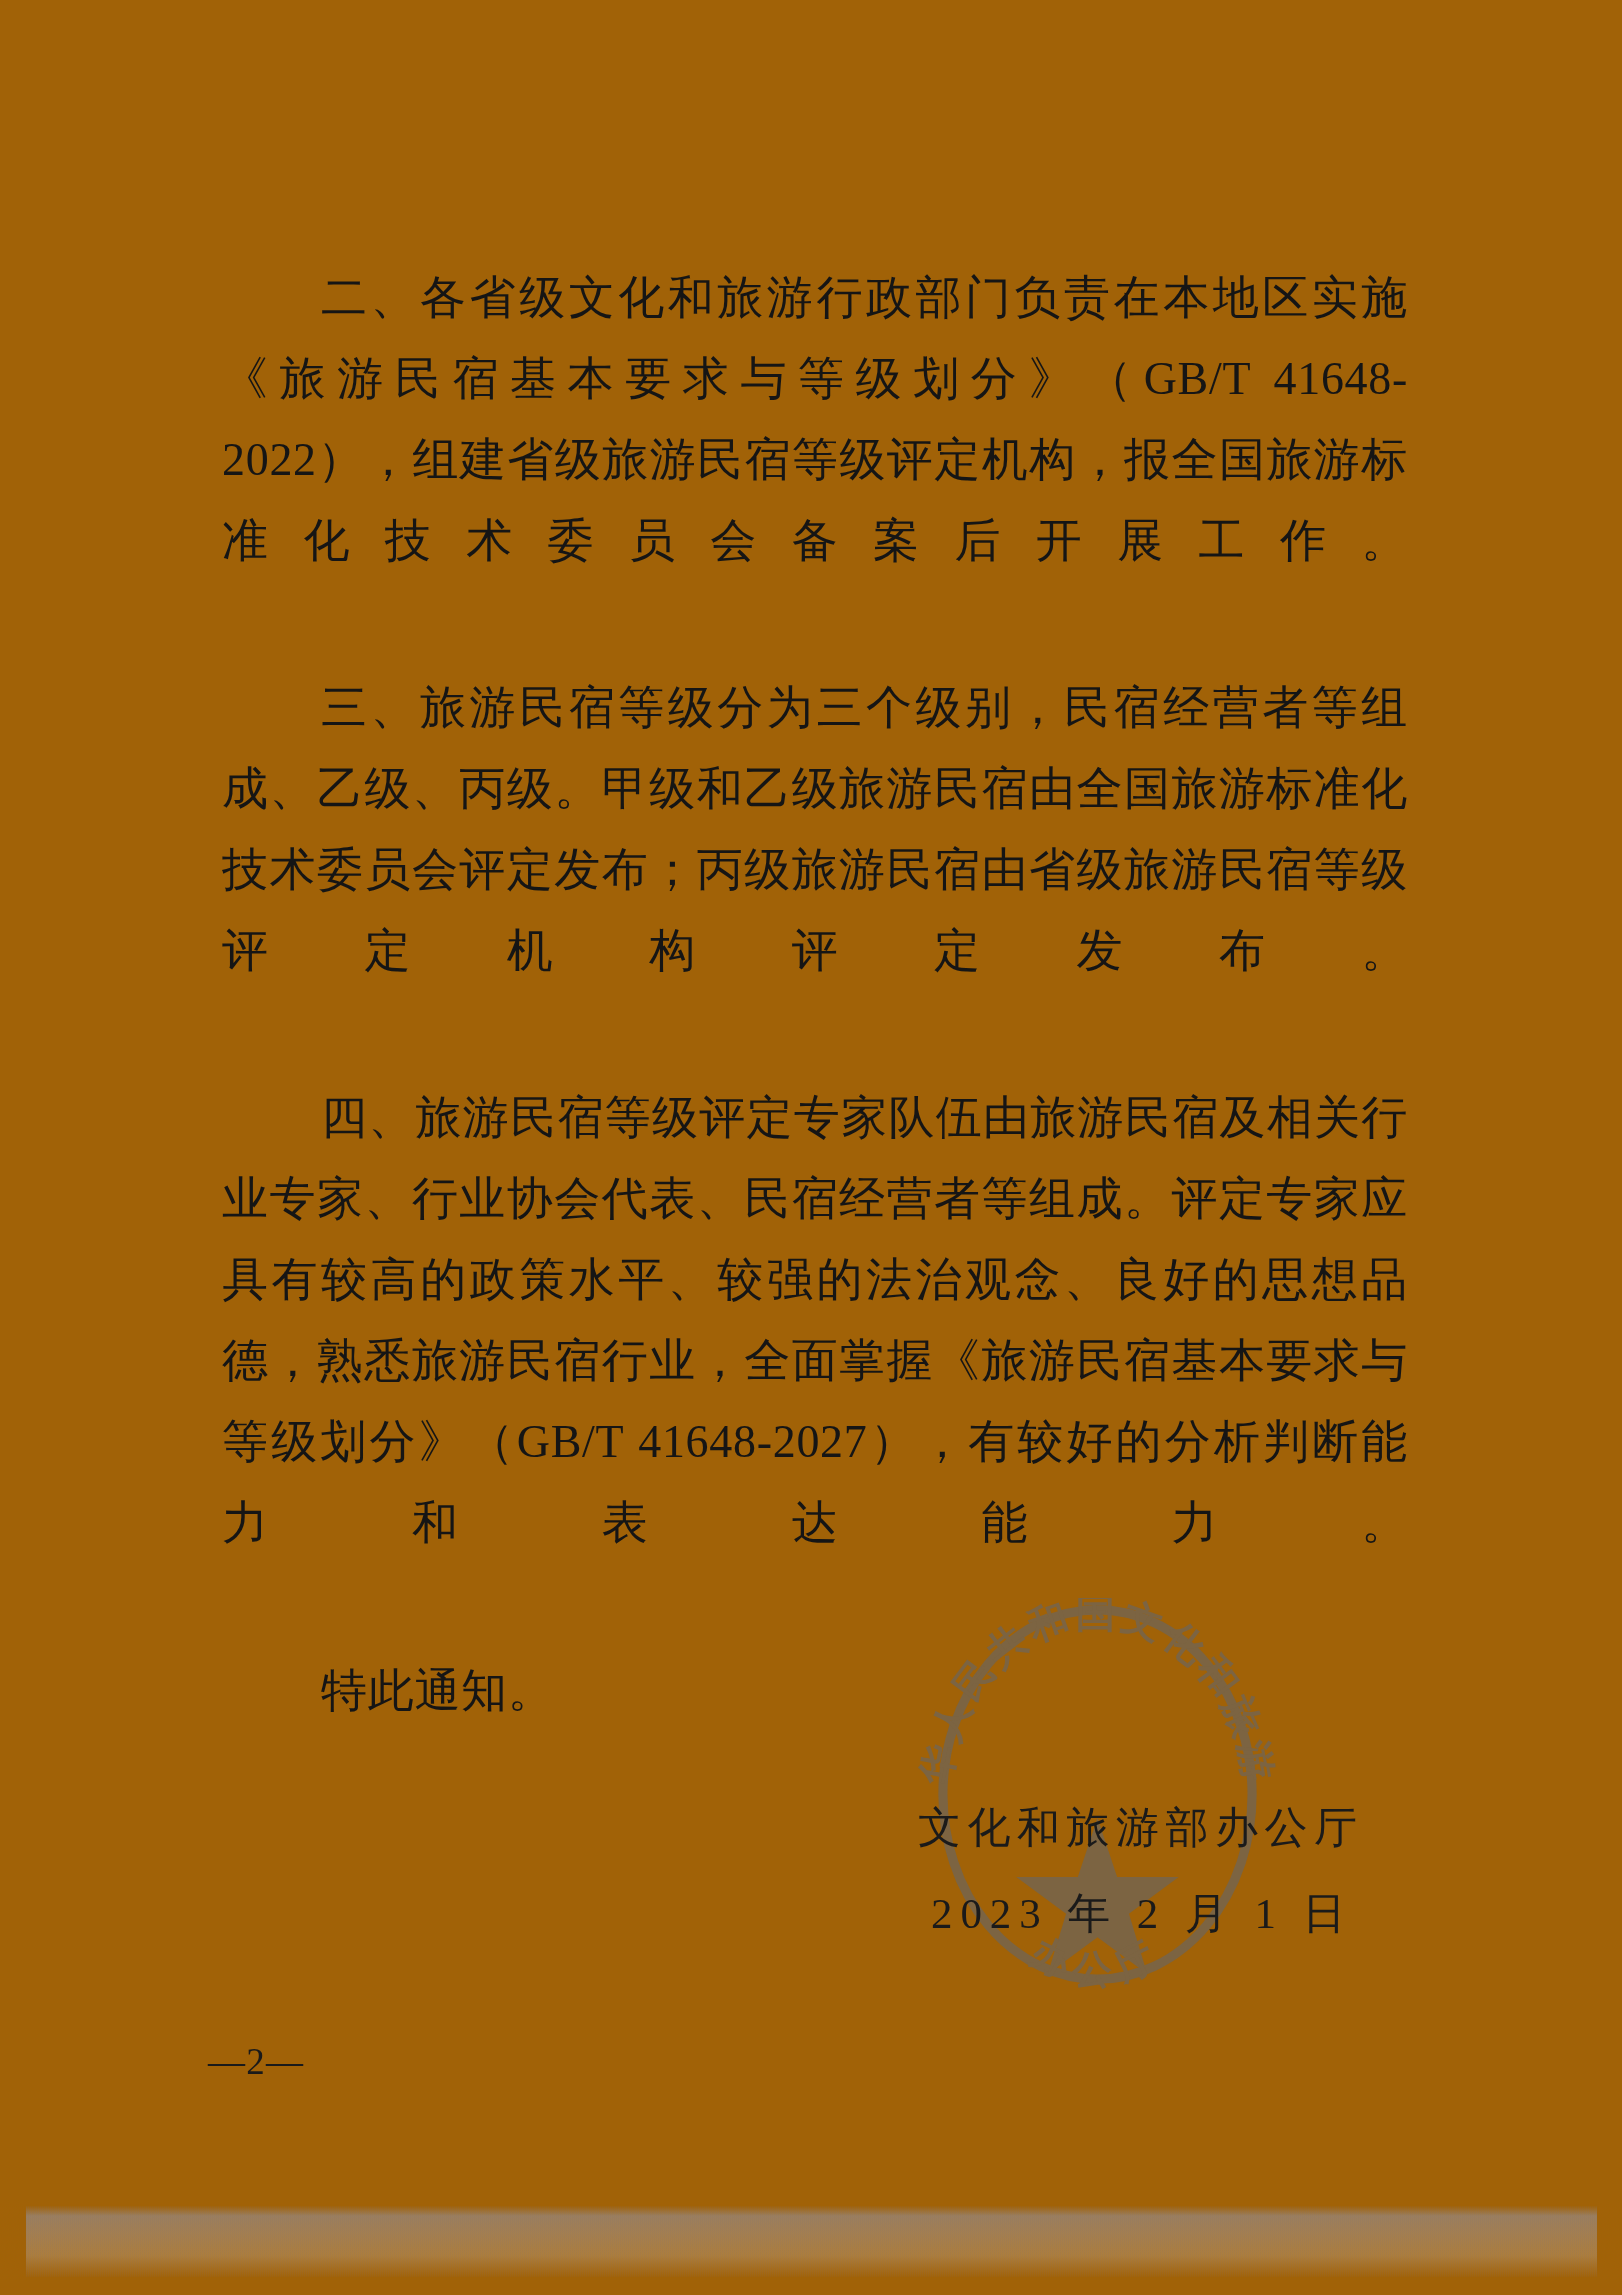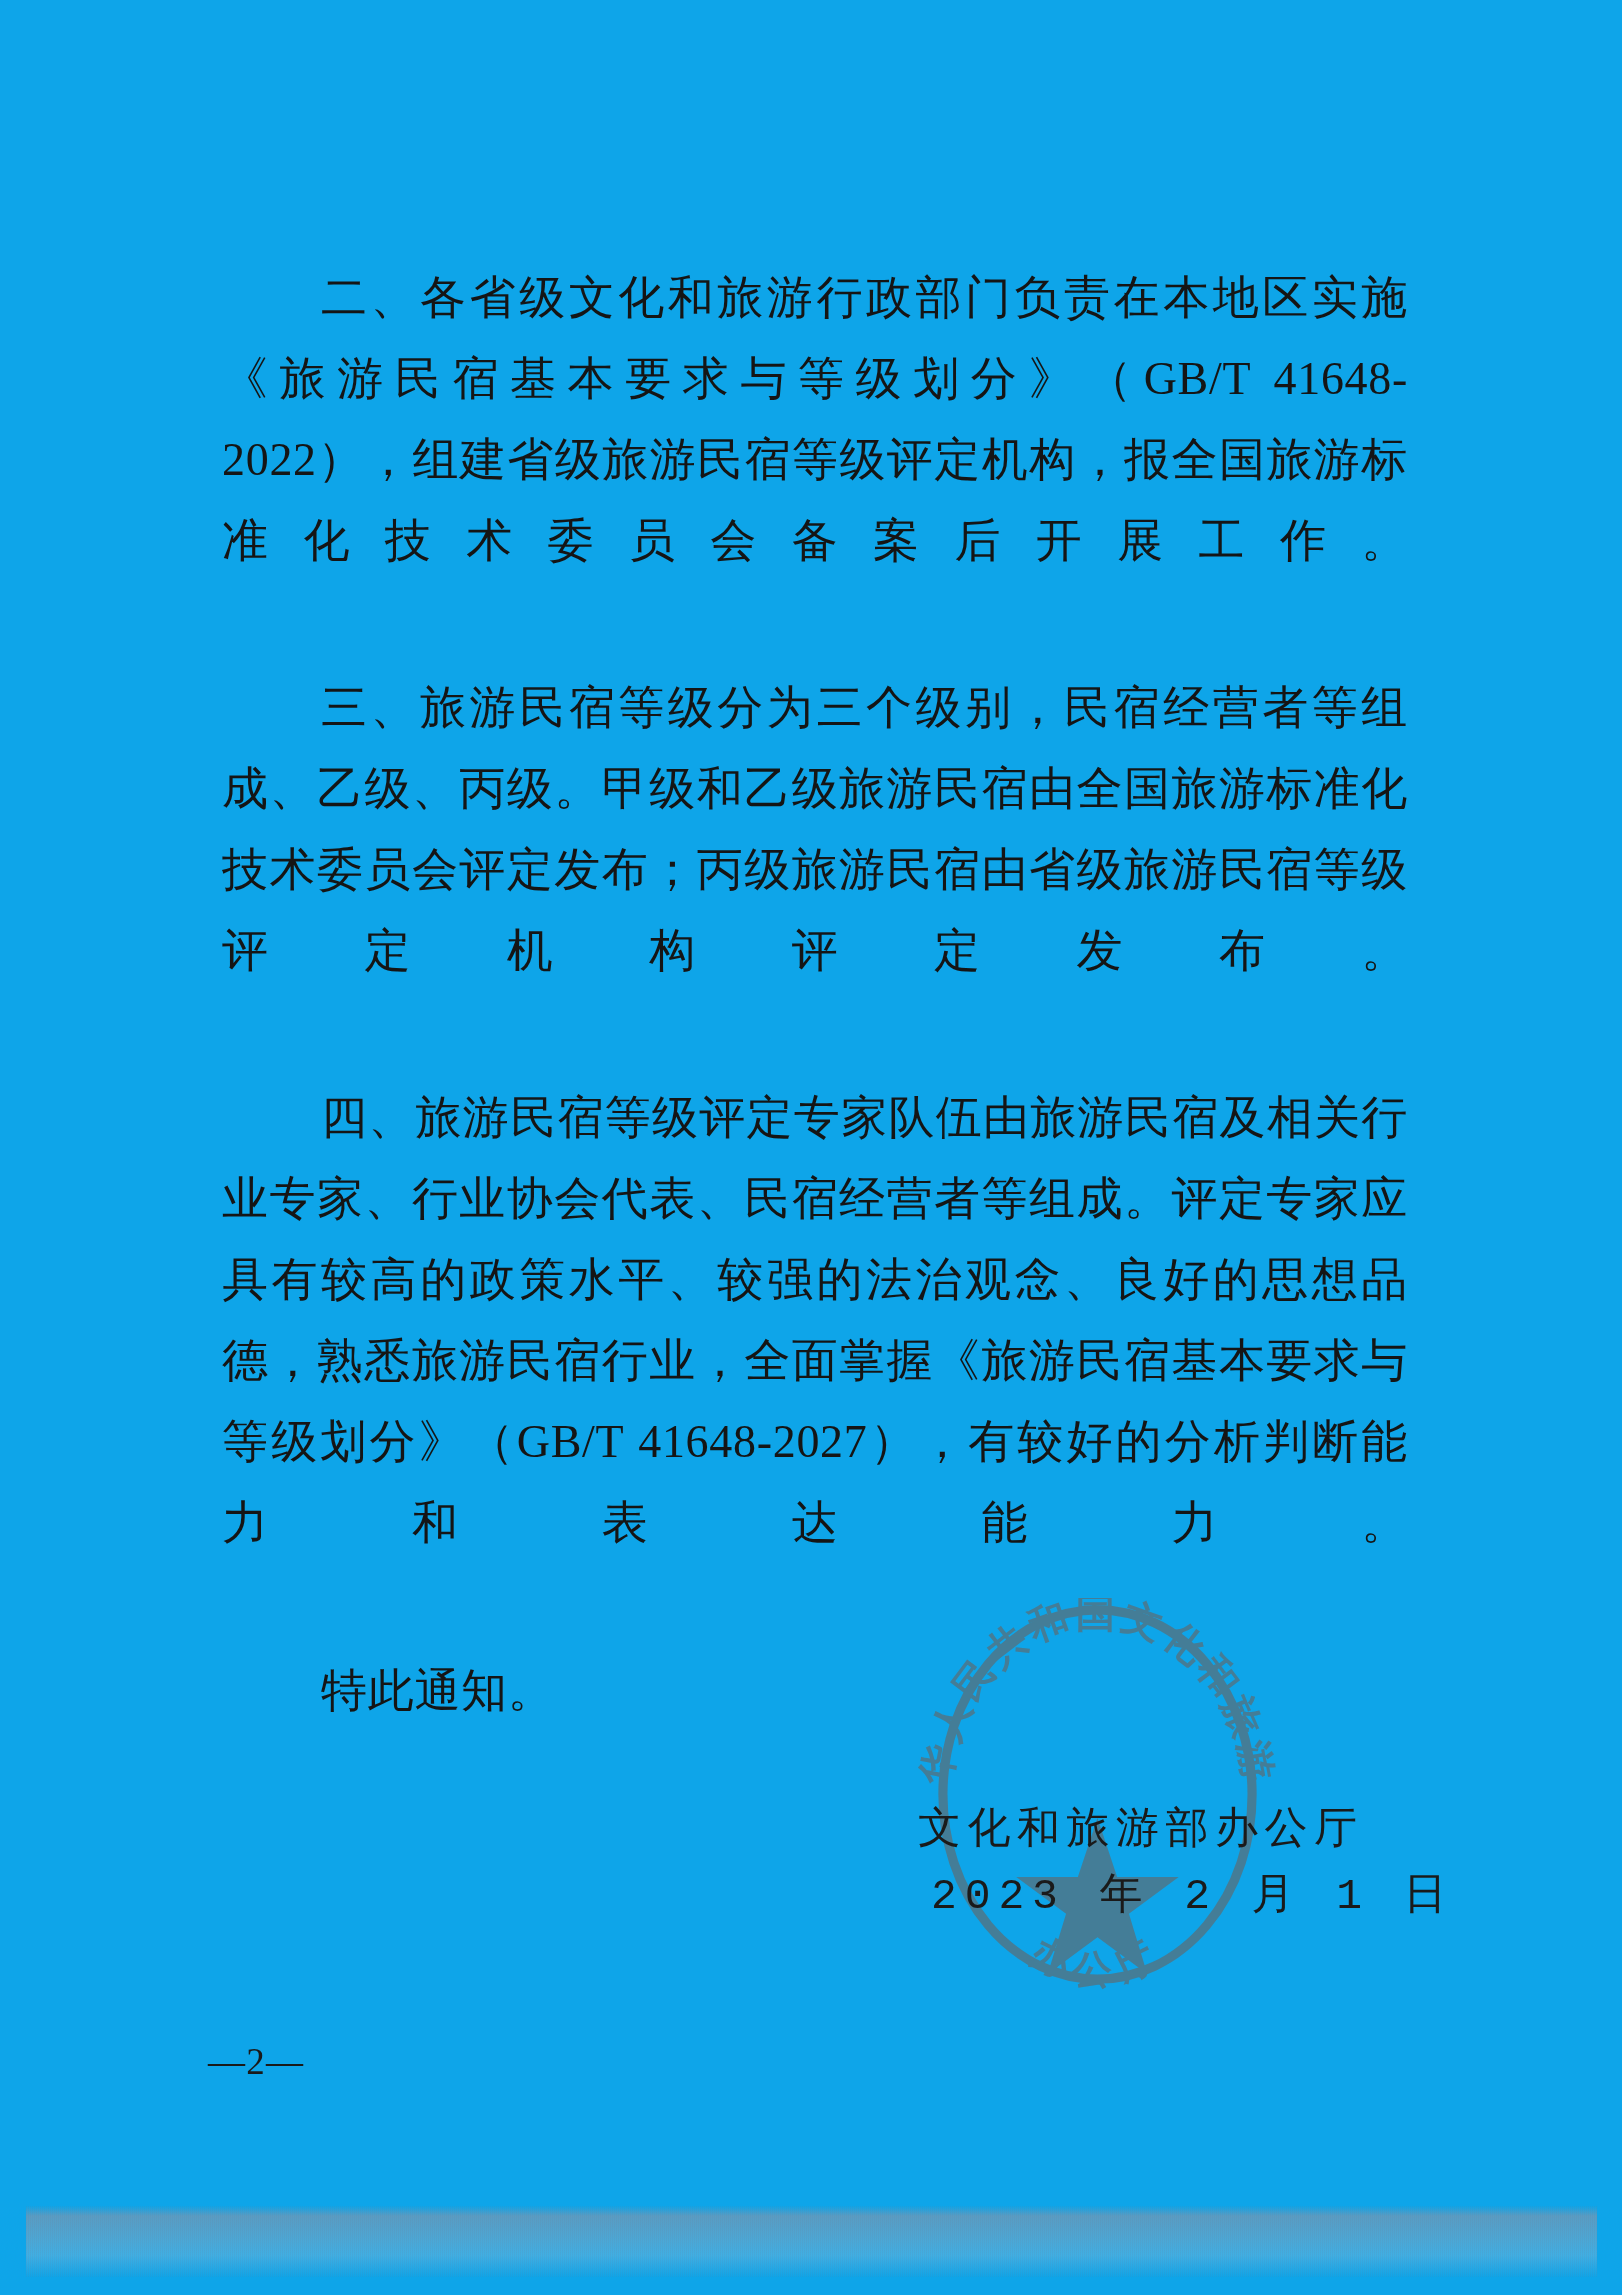--- a/index.html
+++ b/index.html
@@ -15,7 +15,7 @@
     position: relative;
     width: 1623px;
     height: 2295px;
-    background: #0ea5e9;
+    background: #a16207;
     overflow: hidden;
   }
 

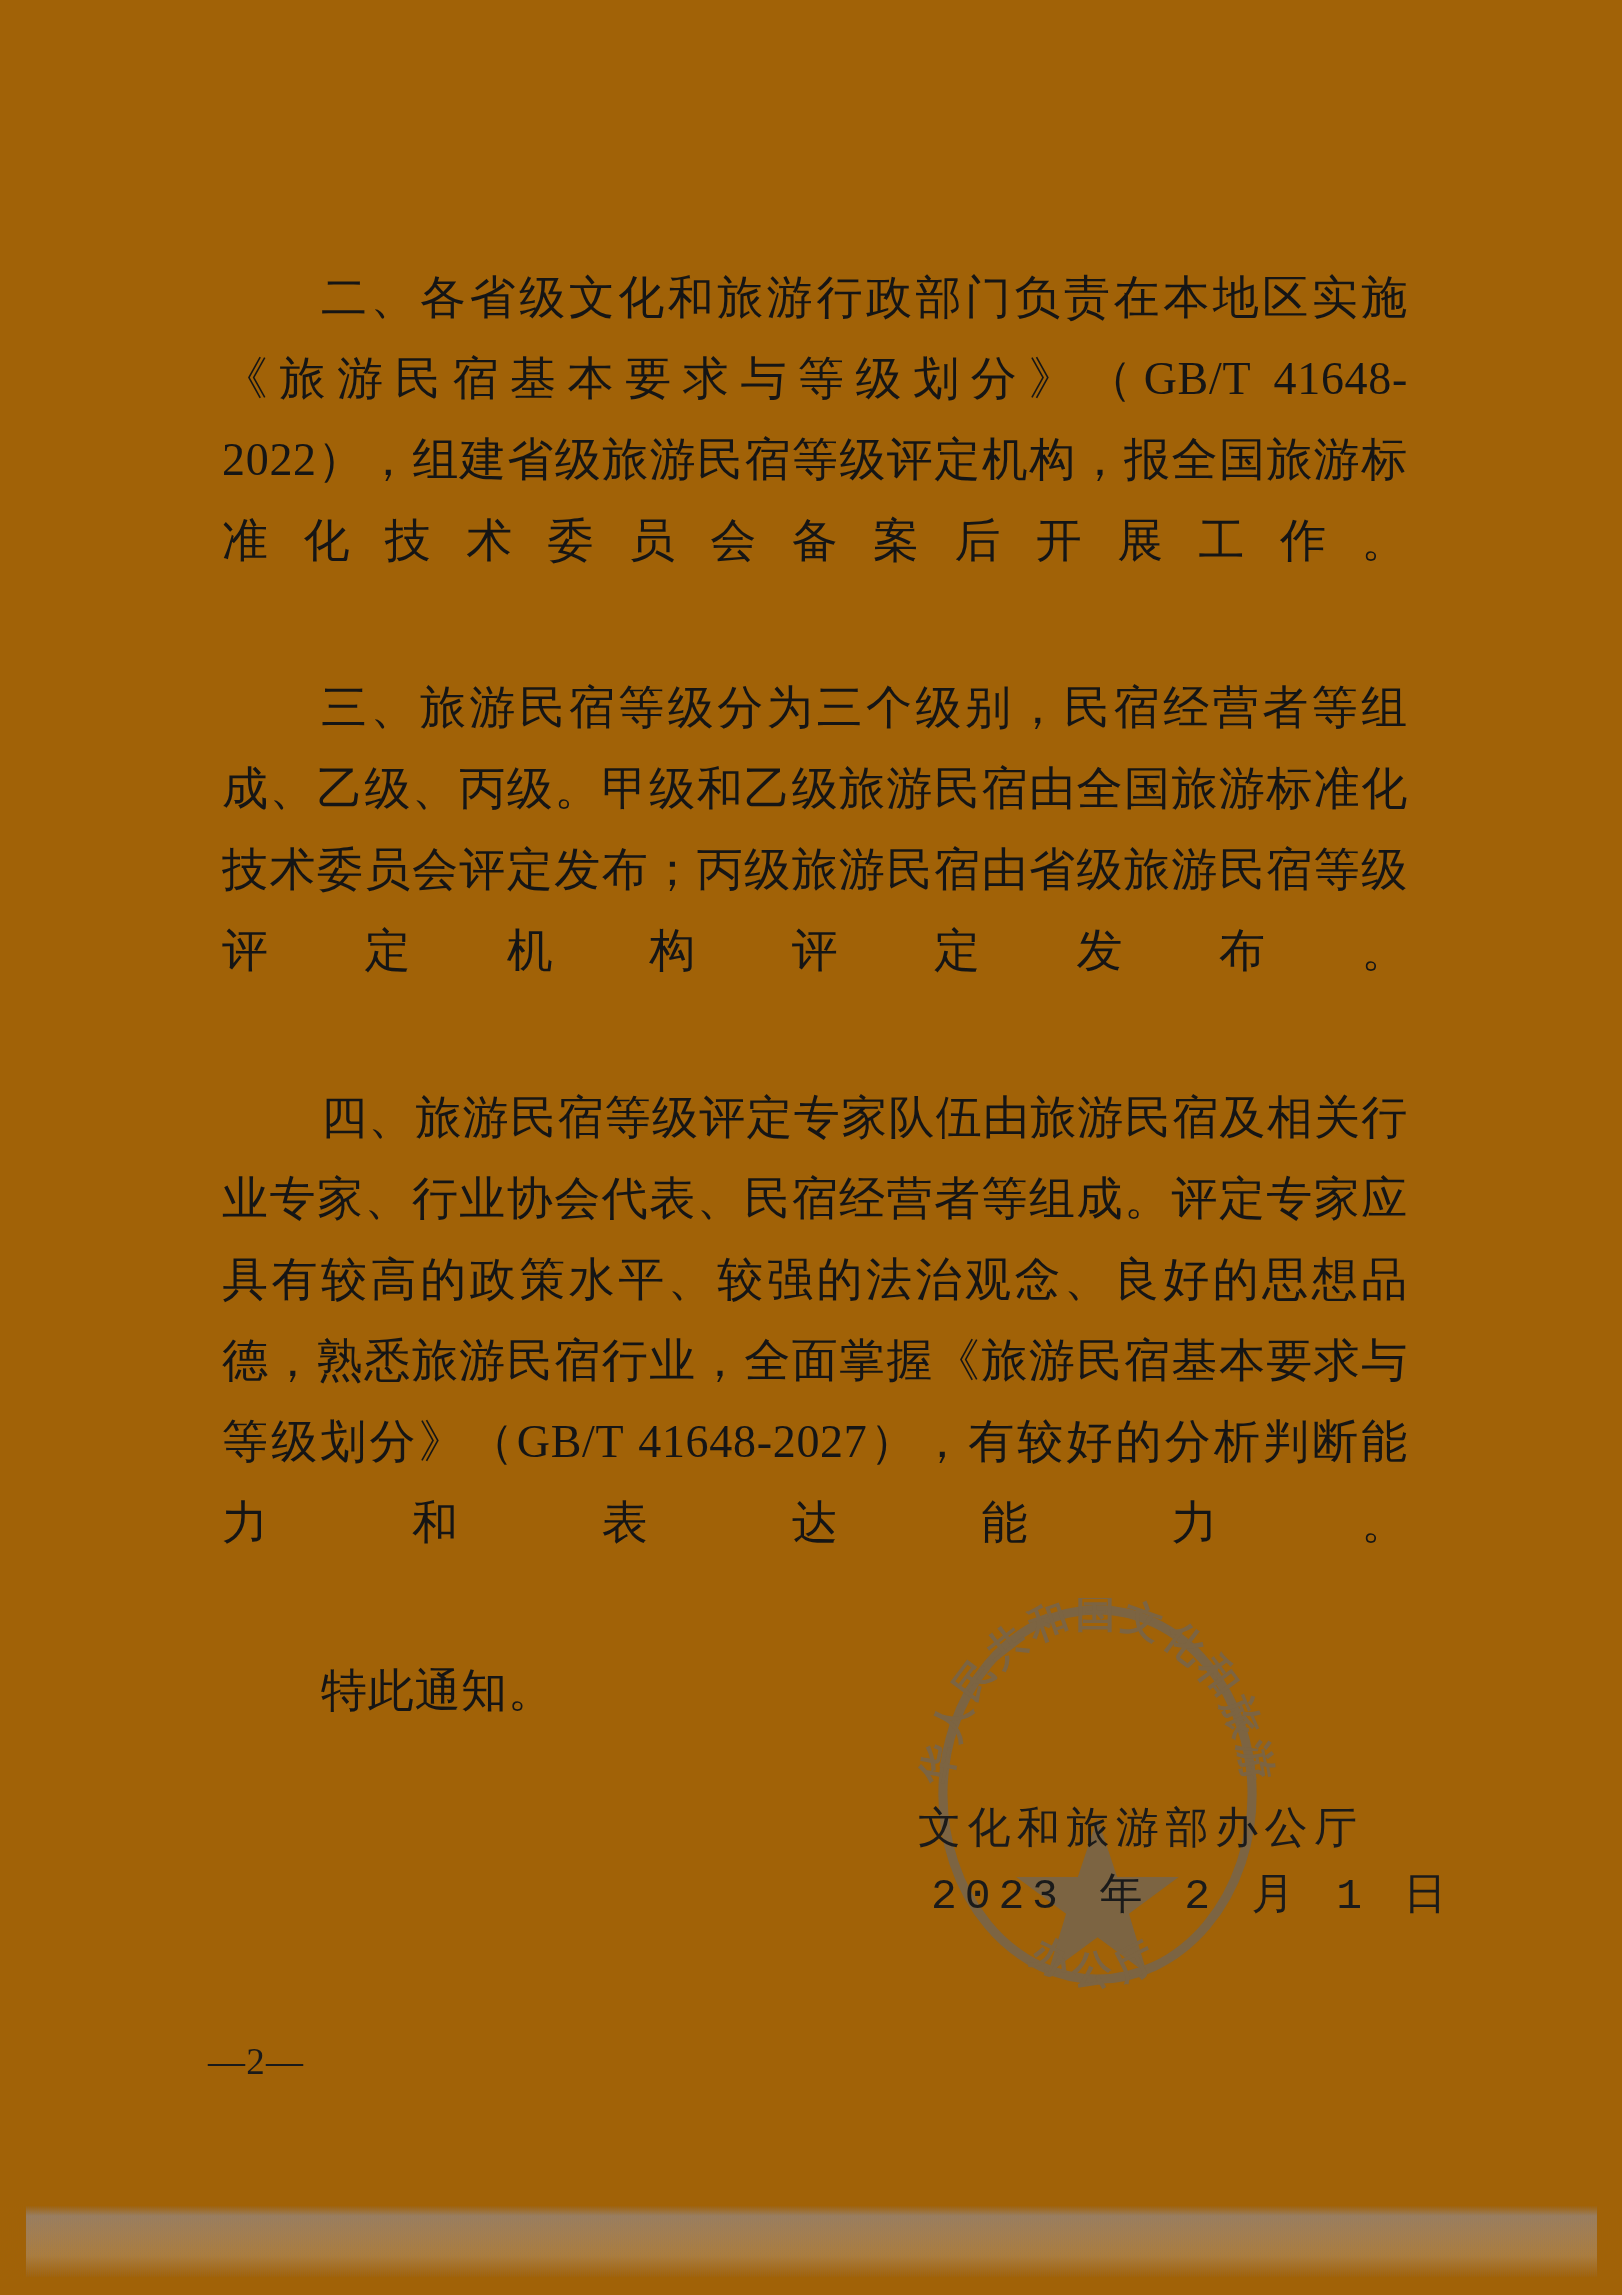--- a/index.html
+++ b/index.html
@@ -64,10 +64,10 @@
     white-space: nowrap;
   }
   .sign-line.date {
-    margin-top: 5px;
+    margin-top: 22px;
     margin-left: 13px;
     letter-spacing: 7.9px;
-    font-family: Liberation Mono, monospace;
+    font-family: Liberation Serif, serif;
   }
 
   

